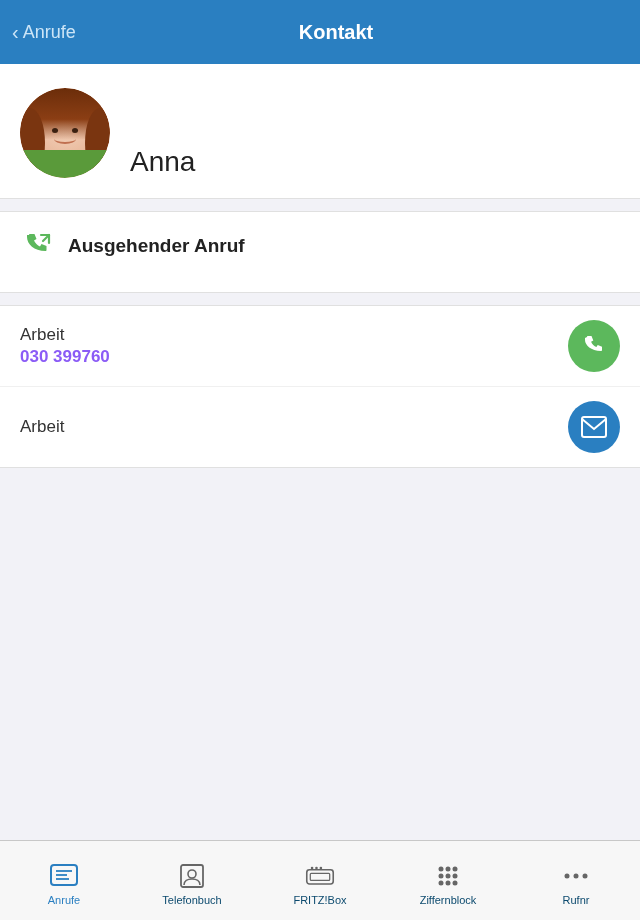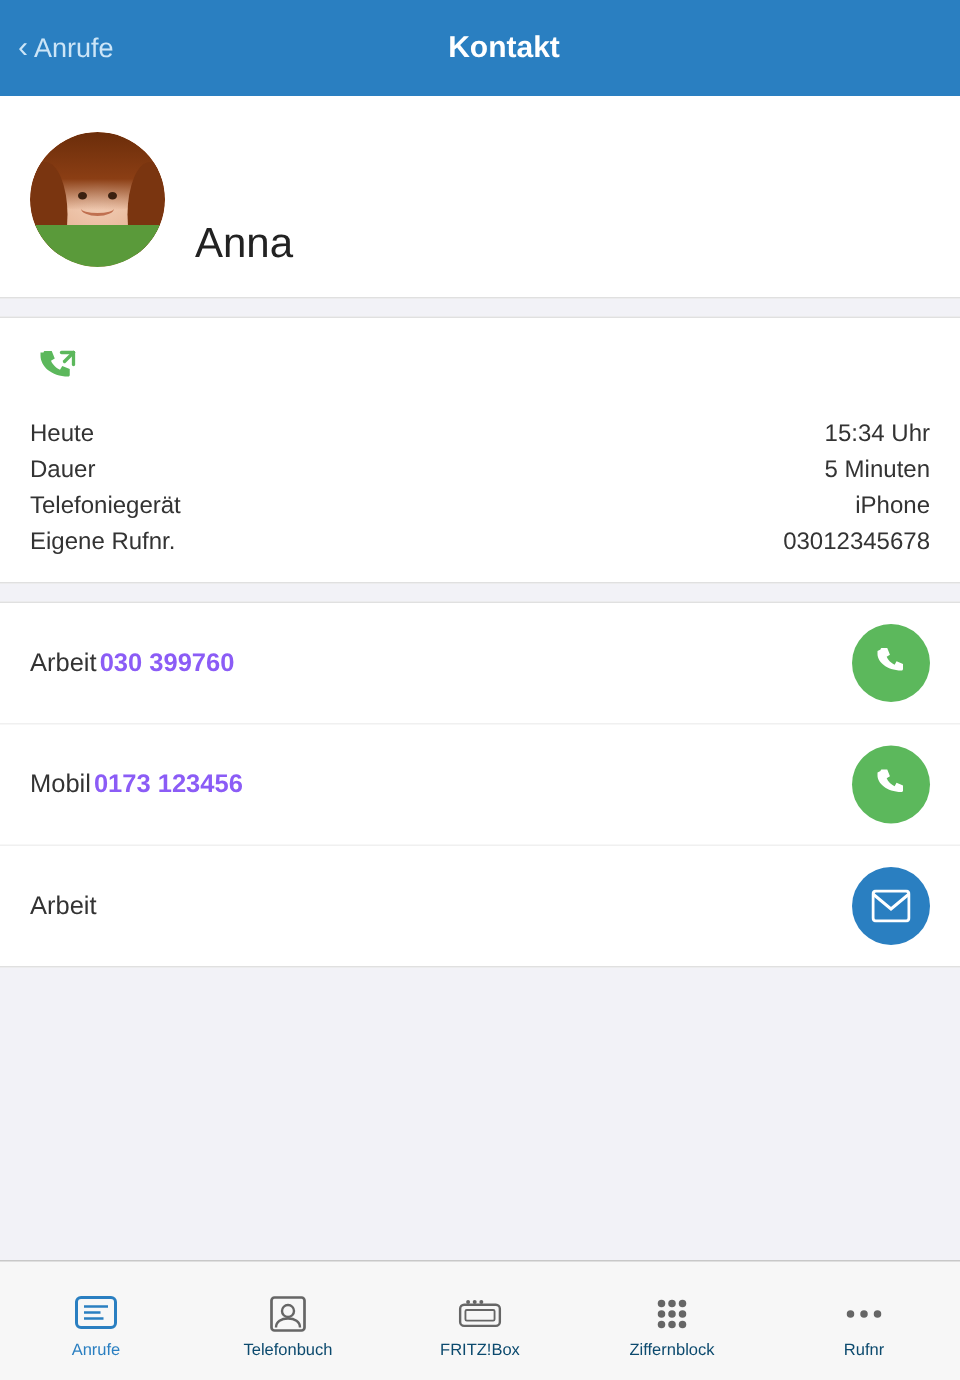--- a/index.html
+++ b/index.html
@@ -303,6 +303,7 @@
           </g>
         </svg>
       </div>
+      <span class="call-type-label">Ausgehender Anruf</span>
     </div>
 
     <div id="call-details">

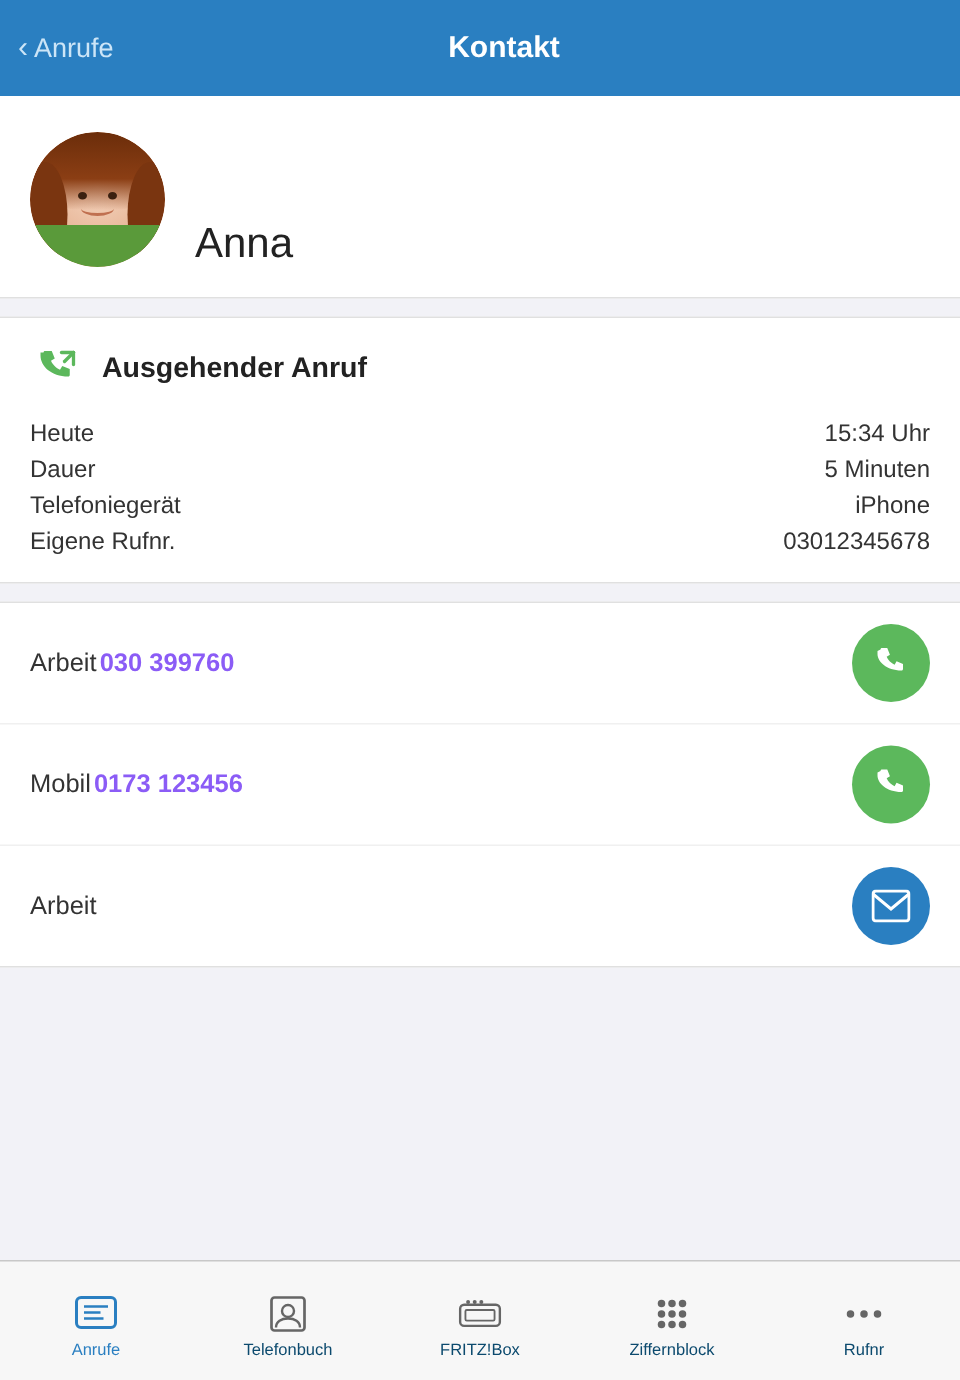--- a/index.html
+++ b/index.html
@@ -306,24 +306,6 @@
       <span class="call-type-label">Ausgehender Anruf</span>
     </div>
 
-    <div id="call-details">
-        <div class="call-details-row">
-          <span class="call-detail-key">Heute</span>
-          <span class="call-detail-val">15:34 Uhr</span>
-        </div>
-        <div class="call-details-row">
-          <span class="call-detail-key">Dauer</span>
-          <span class="call-detail-val">5 Minuten</span>
-        </div>
-        <div class="call-details-row">
-          <span class="call-detail-key">Telefoniegerät</span>
-          <span class="call-detail-val">iPhone</span>
-        </div>
-        <div class="call-details-row">
-          <span class="call-detail-key">Eigene Rufnr.</span>
-          <span class="call-detail-val">03012345678</span>
-        </div>
-      </div>
   </div>
 </div>
 

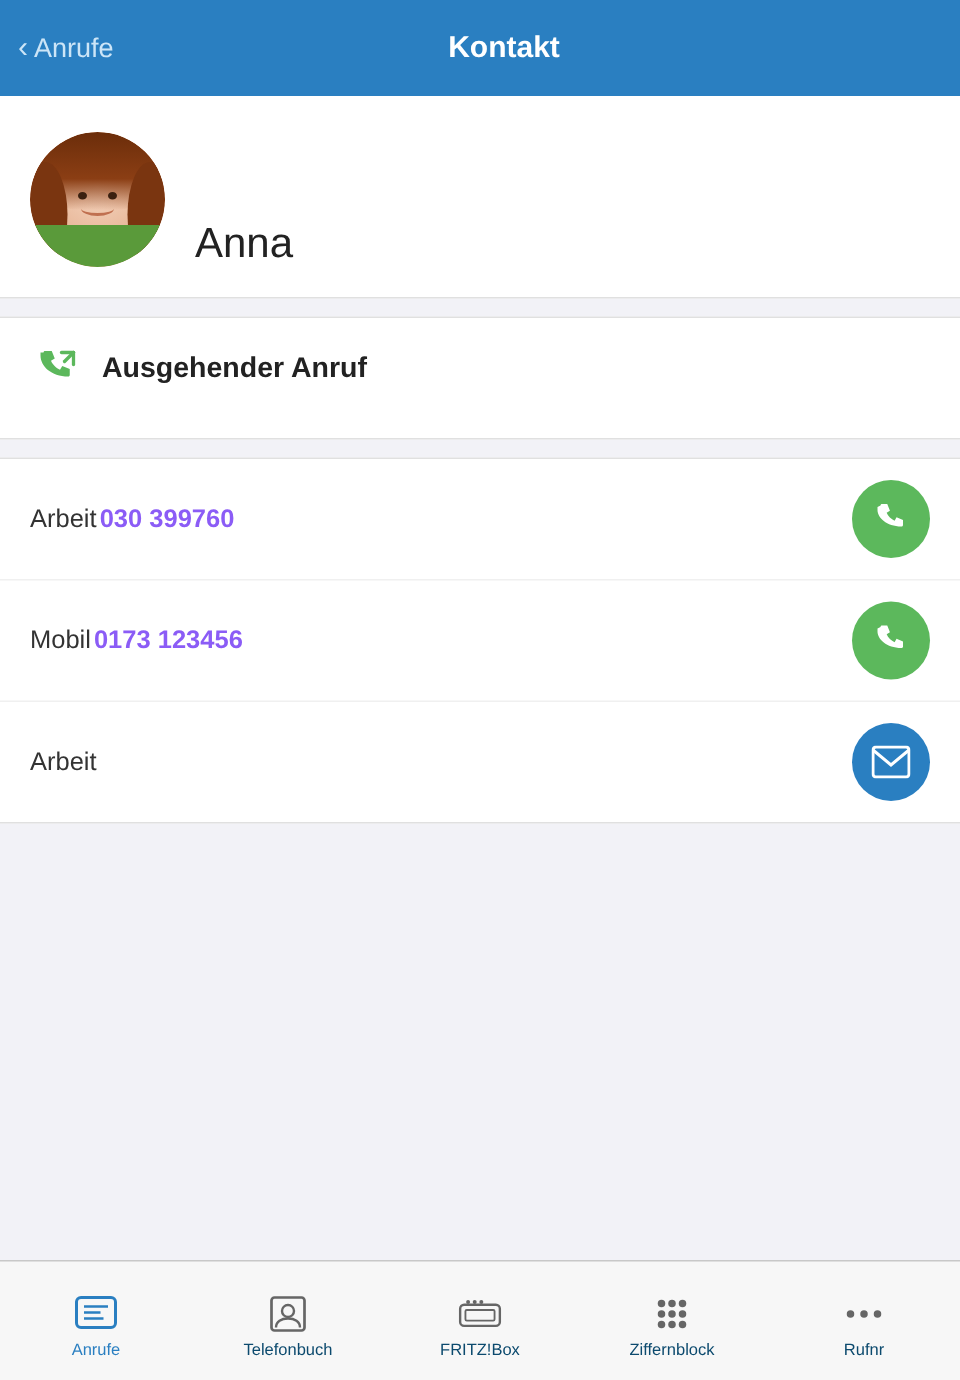--- a/index.html
+++ b/index.html
@@ -191,7 +191,7 @@
     }
     .action-info {
       display: flex;
-      flex-direction: row;
+      flex-direction: column;
       gap: 2px;
     }
     .action-label {

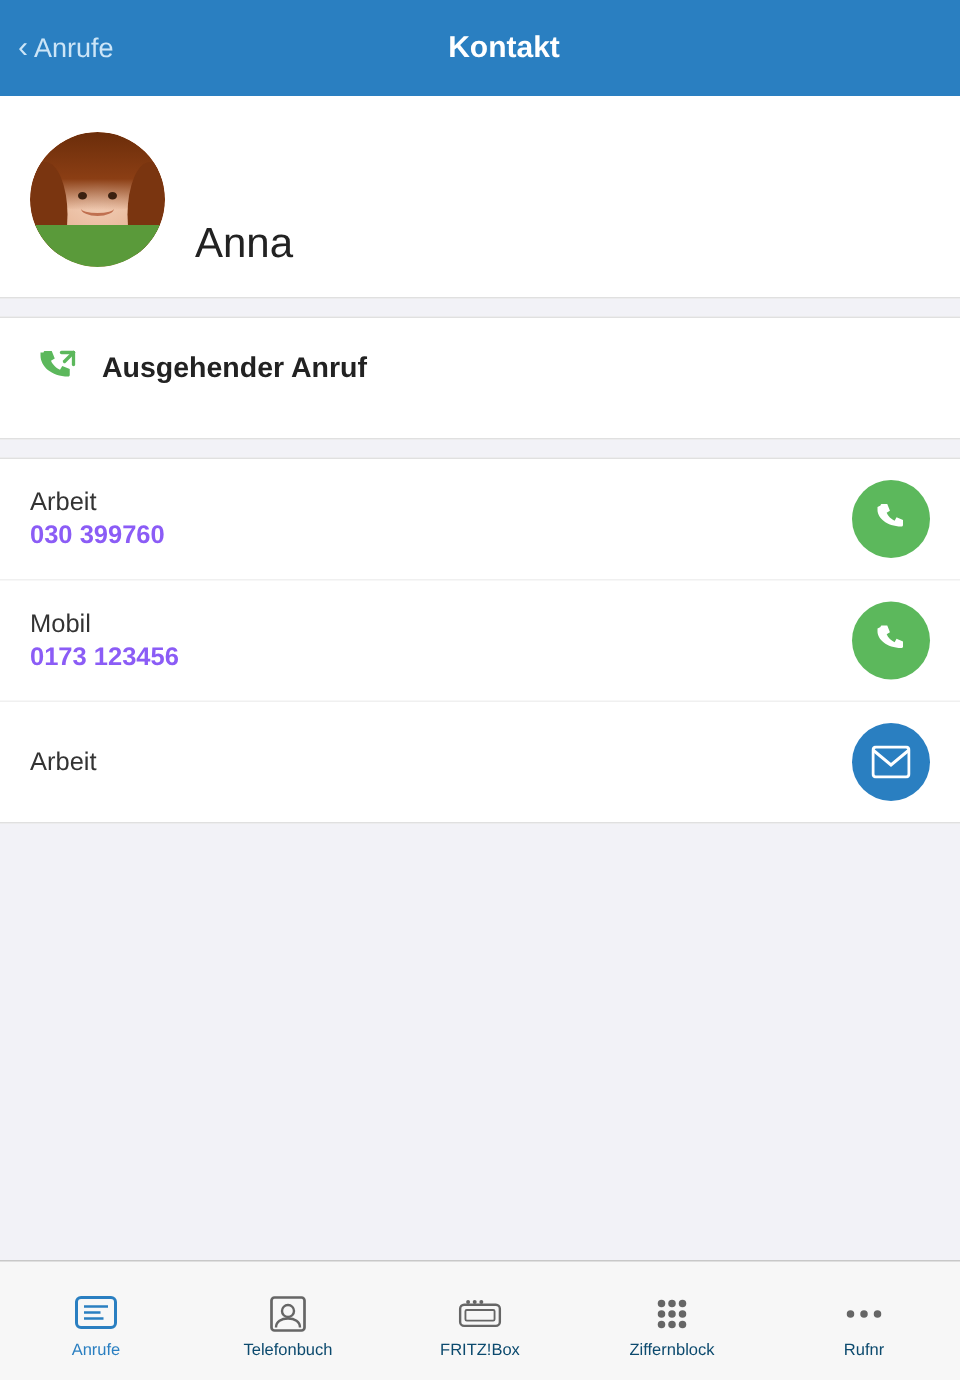--- a/index.html
+++ b/index.html
@@ -324,17 +324,6 @@
       </div>
       <div class="action-row">
         <div class="action-info">
-          <span class="action-label">Mobil</span>
-          <span class="action-number">0173 123456</span>
-        </div>
-        <div class="action-btn btn-green">
-          <svg width="26" height="26" viewBox="0 0 26 26" fill="white">
-        <path d="M6 4C6 3.4 6.4 3 7 3h3.5l1.8 4.5-2.2 1.3c.9 2.2 3.1 4.4 5.3 5.3l1.3-2.2L21 13.7V17c0 .6-.4 1-1 1C10 18 4 12 4 7V5z"></path>
-      </svg>
-        </div>
-      </div>
-      <div class="action-row">
-        <div class="action-info">
           <span class="action-label">Arbeit</span>
         </div>
         <div class="action-btn btn-blue">

